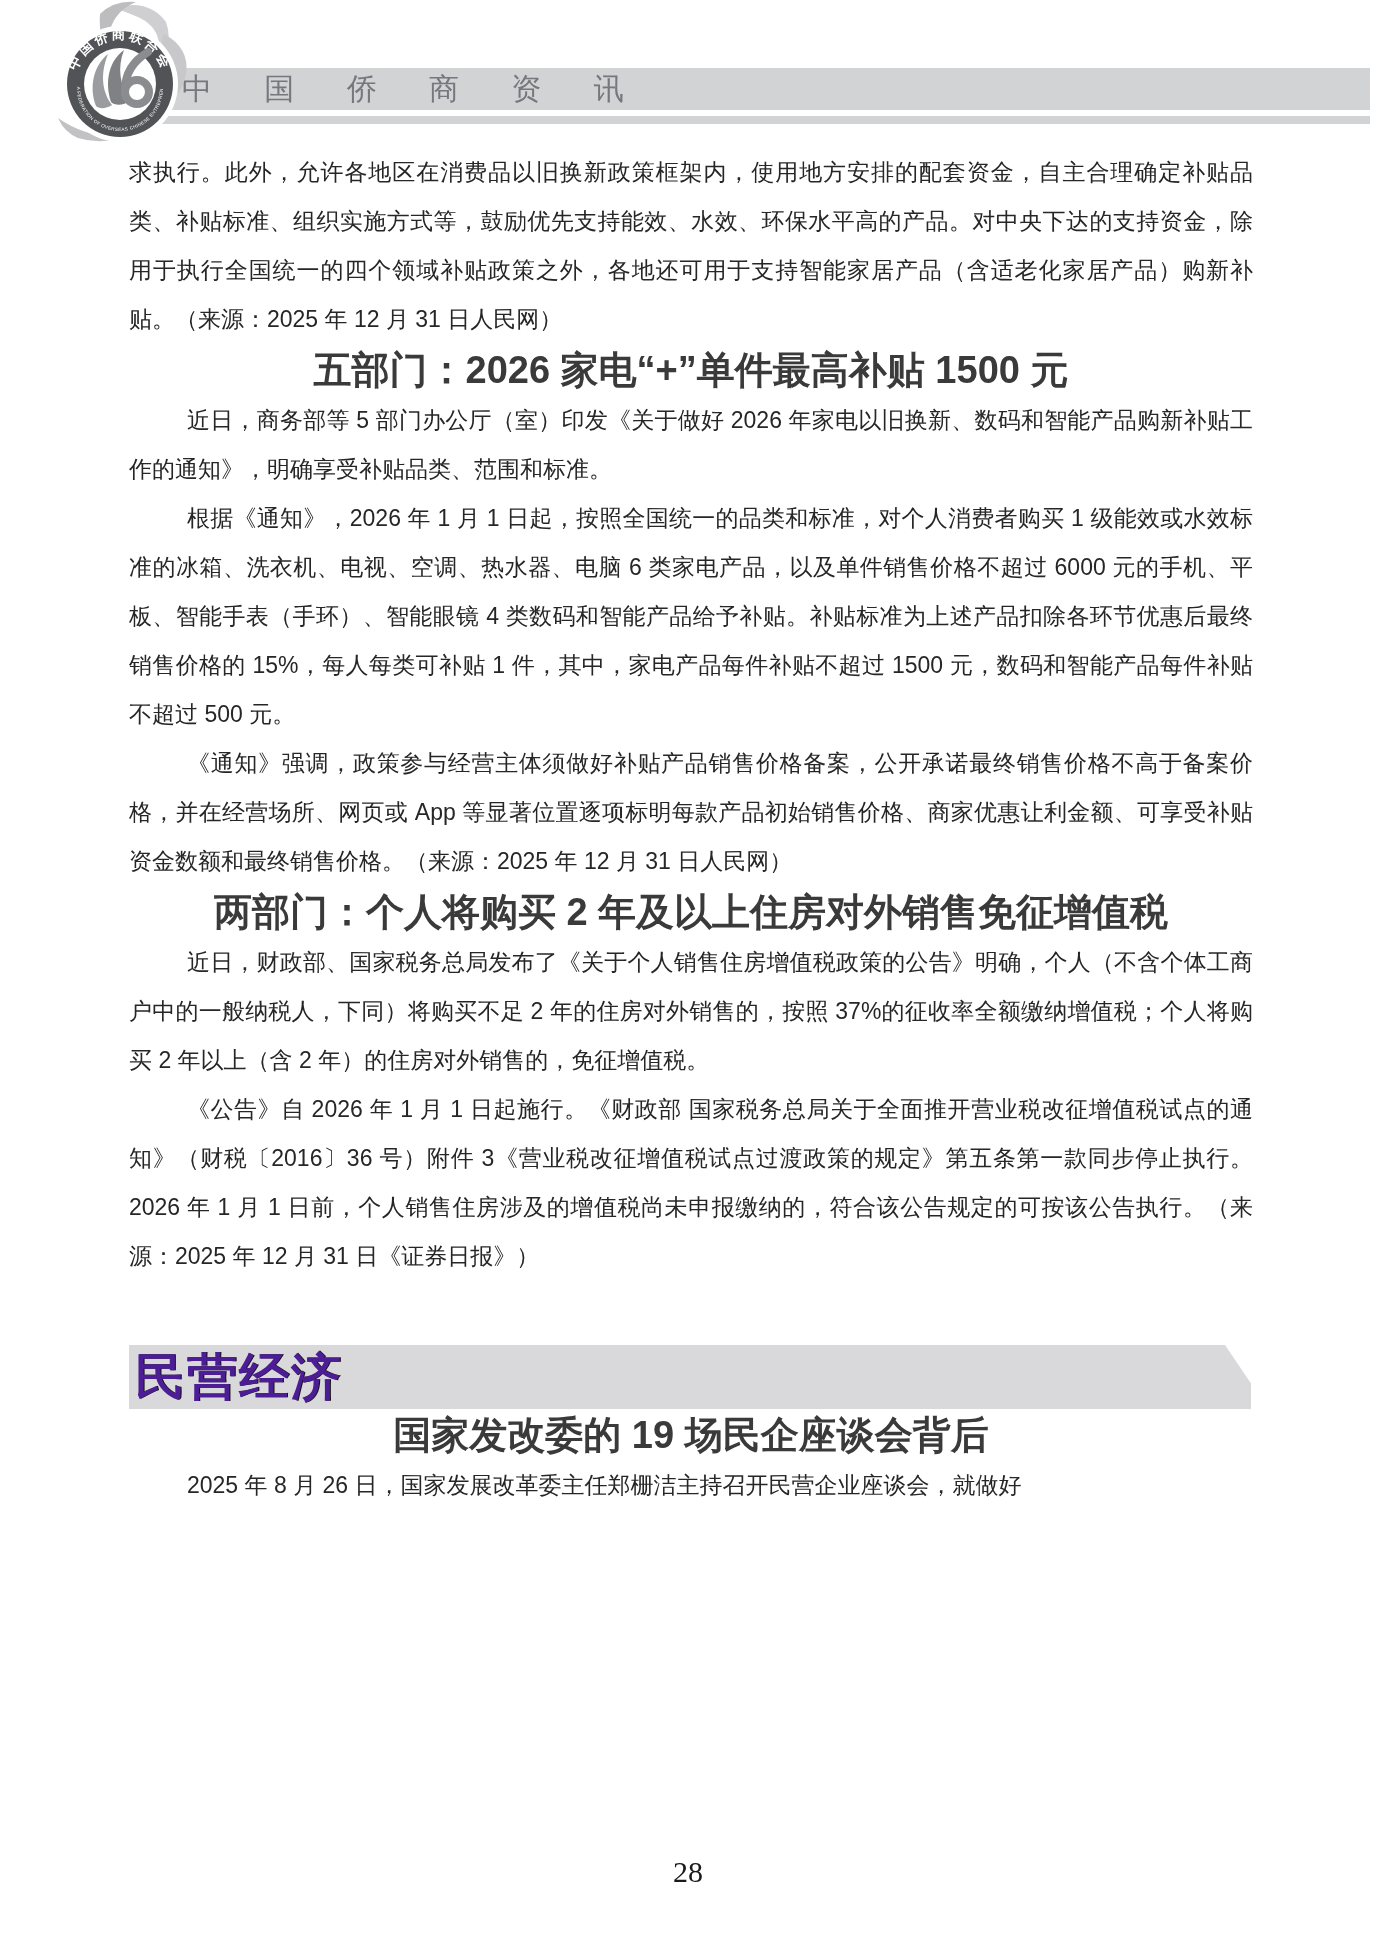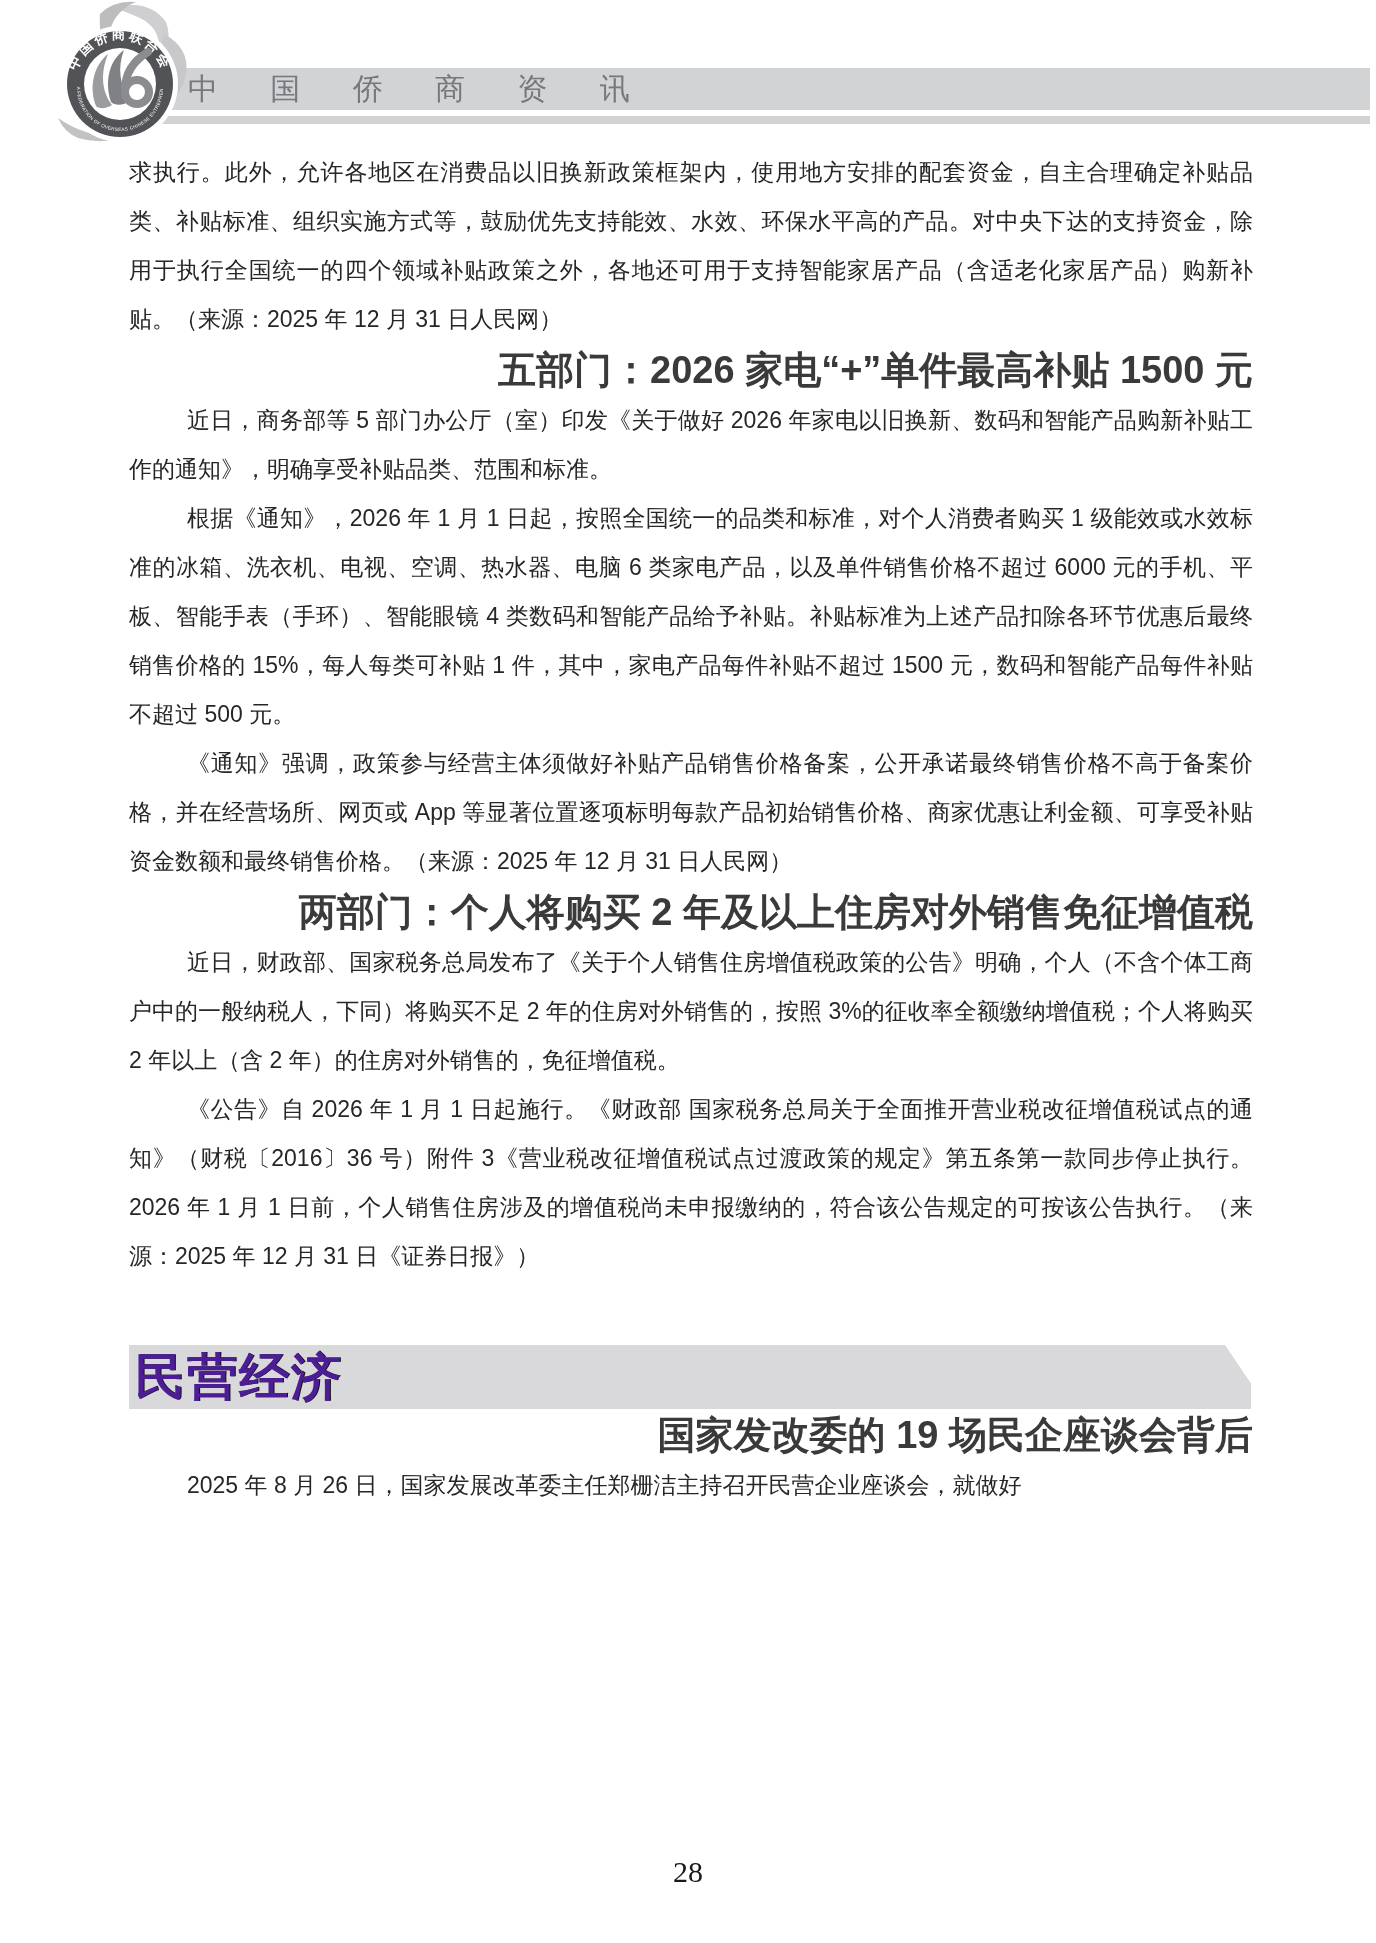--- a/index.html
+++ b/index.html
@@ -20,7 +20,7 @@
     position:absolute;left:42px;top:50%;
     transform:translateY(-50%);
     font-size:30px;color:#77787d;
-    letter-spacing:22px;white-space:nowrap;margin-left:6px;
+    letter-spacing:22px;white-space:nowrap;
   }
   .header-stripe{
     position:absolute;left:140px;top:116px;

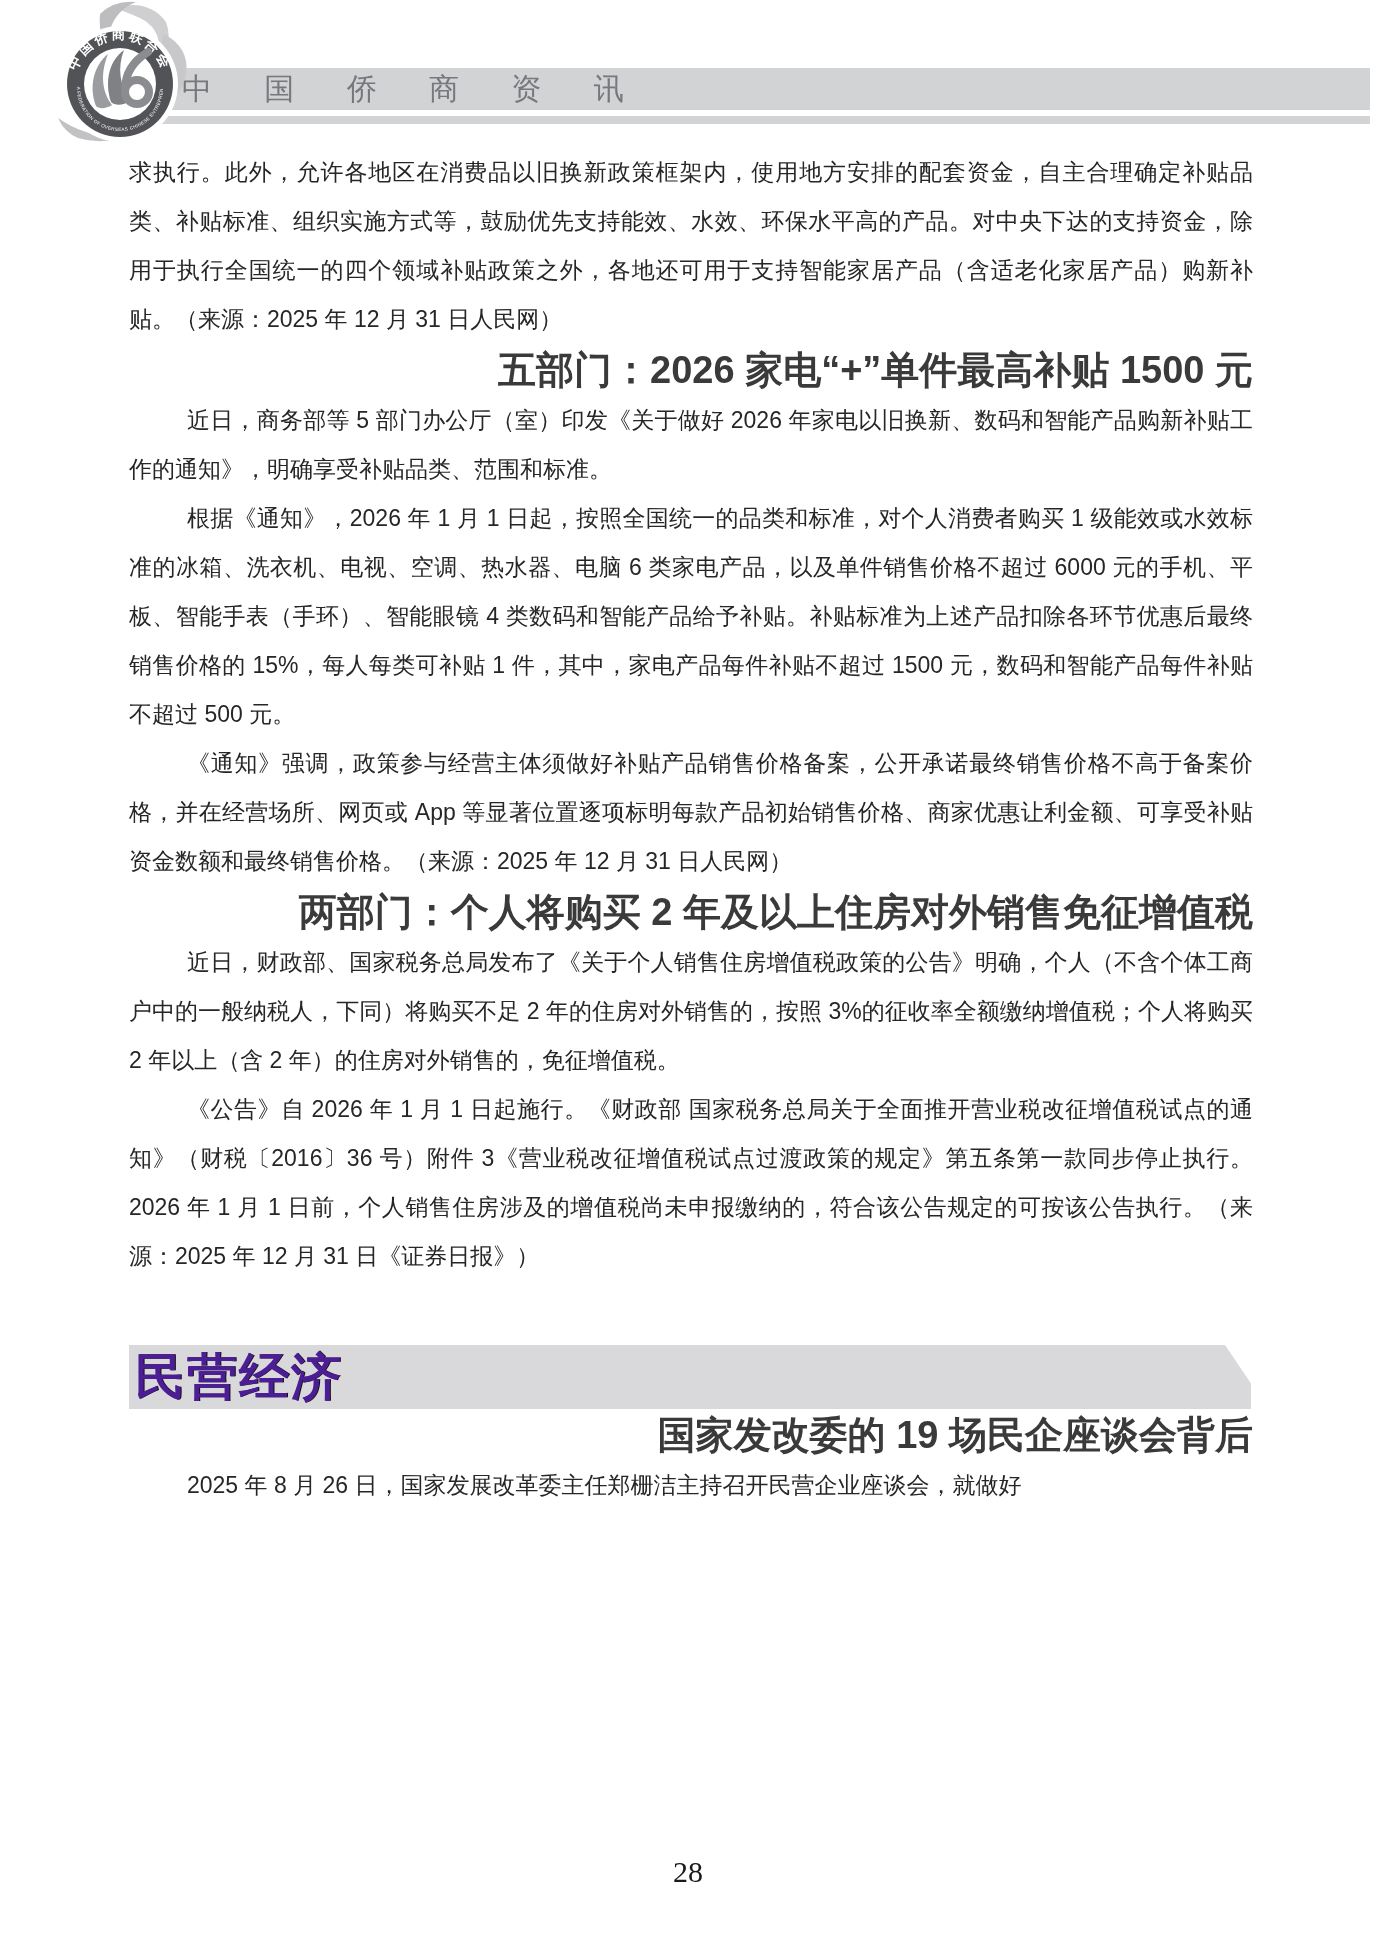--- a/index.html
+++ b/index.html
@@ -42,7 +42,7 @@
   }
   p.indent{text-indent:58px;}
   h2.art-title{
-    margin:0;text-align:right;
+    margin:0;text-align:center;
     font-size:38px;line-height:52px;font-weight:bold;color:#3a3a3a;
     font-family:"Liberation Sans",sans-serif;
   }

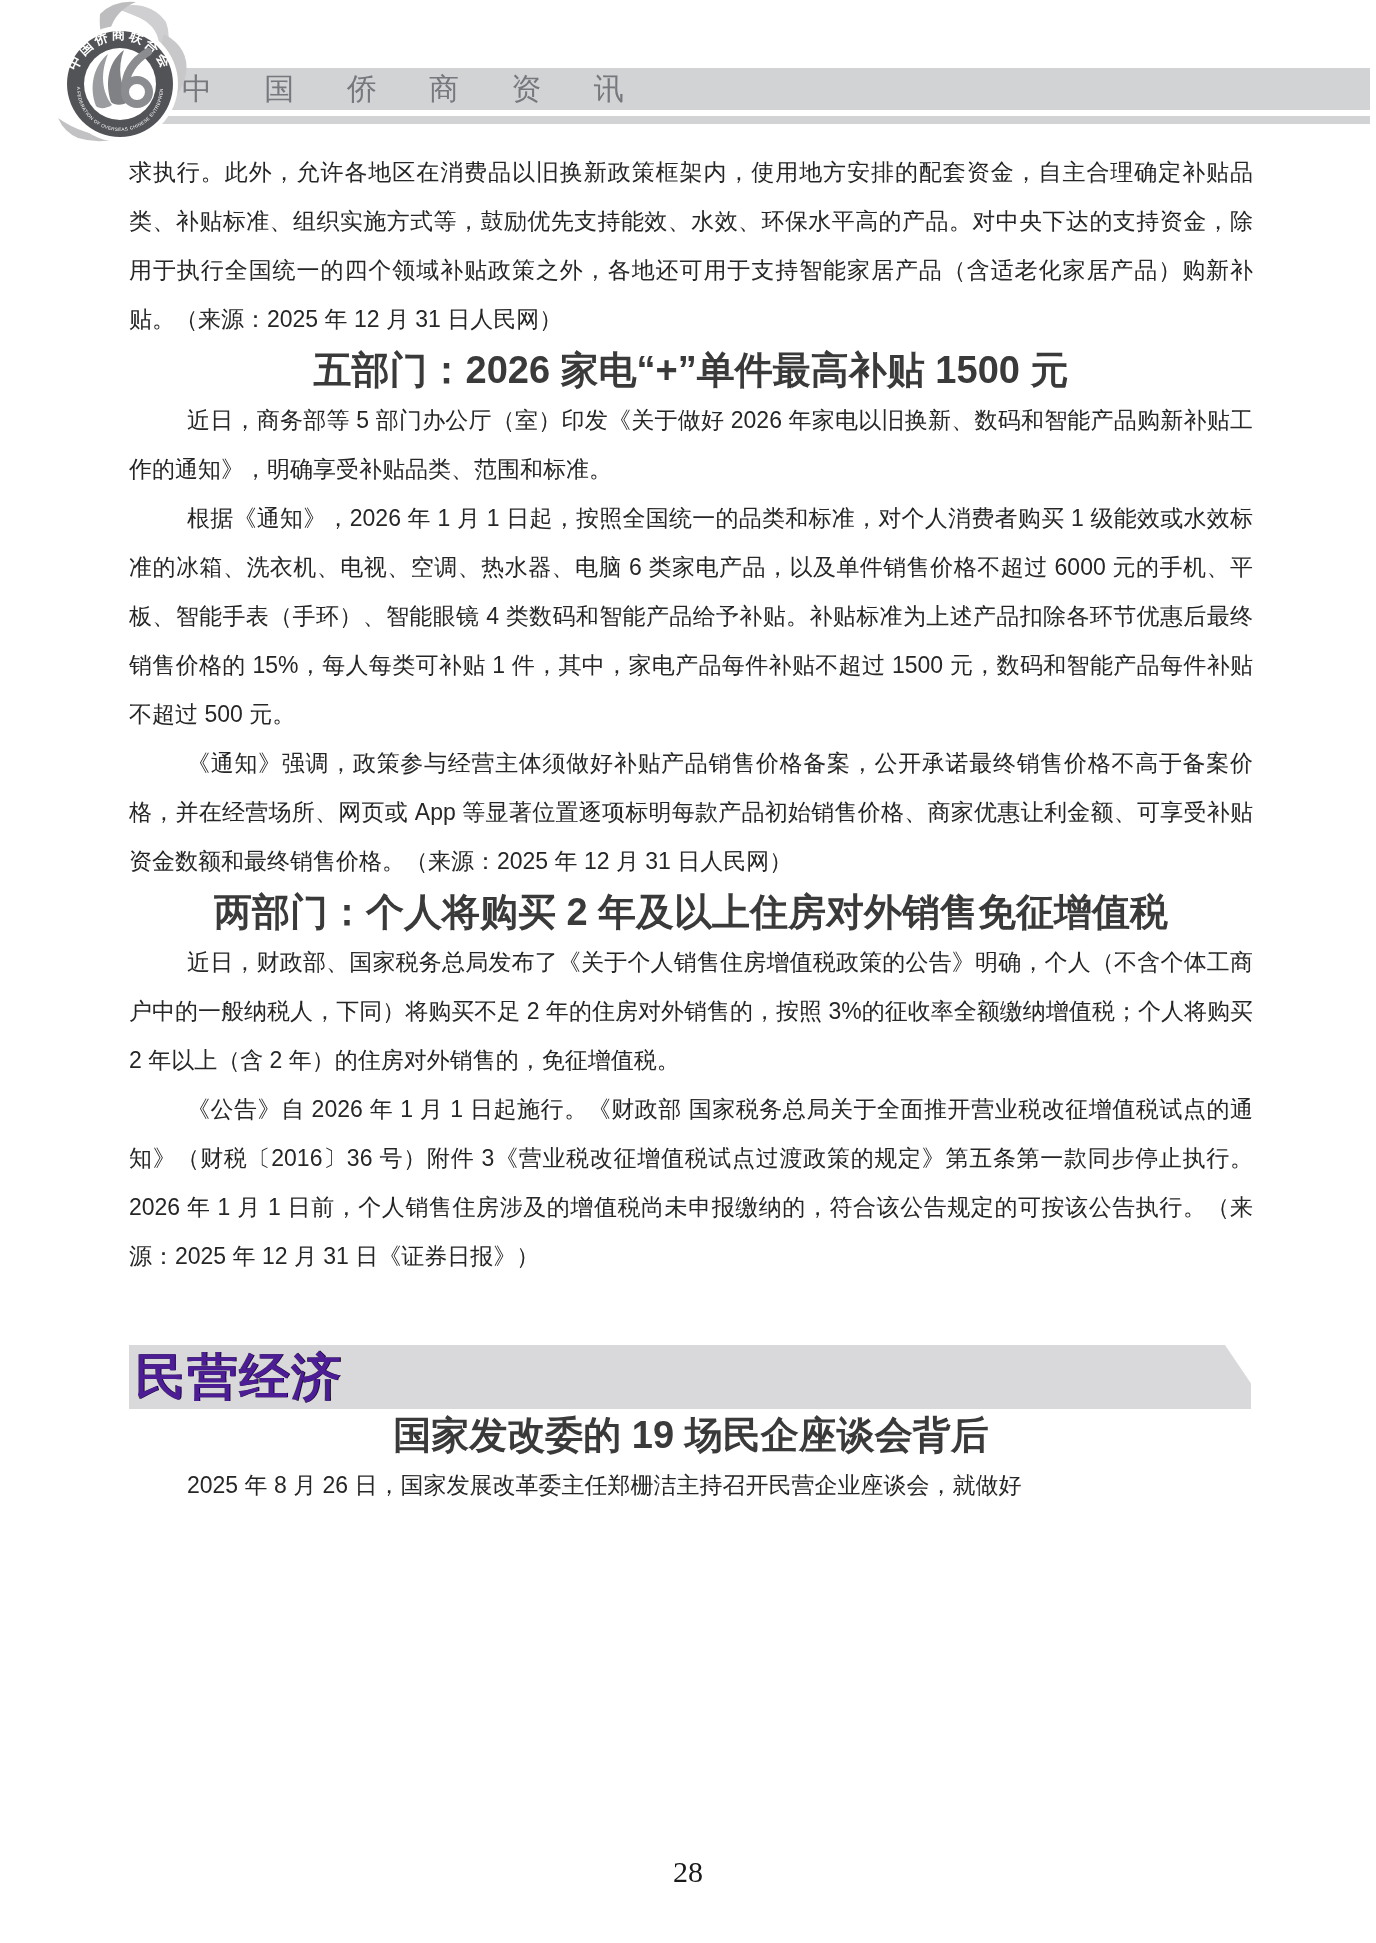--- a/index.html
+++ b/index.html
@@ -125,7 +125,7 @@
     <p class="body indent">《通知》强调，政策参与经营主体须做好补贴产品销售价格备案，公开承诺最终销售价格不高于备案价格，并在经营场所、网页或 App 等显著位置逐项标明每款产品初始销售价格、商家优惠让利金额、可享受补贴资金数额和最终销售价格。（来源：2025 年 12 月 31 日人民网）</p>
 
     <h2 class="art-title h-mid">两部门：个人将购买 2 年及以上住房对外销售免征增值税</h2>
-    <p class="body indent">近日，财政部、国家税务总局发布了《关于个人销售住房增值税政策的公告》明确，个人（不含个体工商户中的一般纳税人，下同）将购买不足 2 年的住房对外销售的，按照 3%的征收率全额缴纳增值税；个人将购买 2 年以上（含 2 年）的住房对外销售的，免征增值税。</p>
+    <p class="body indent">近日，财政部、国家税务总局发布了《关于个人销售住房增值税政策的公告》明确，个人（不含个体工商户中的一般纳税人，下同）将购买不足 2 年的住房对外销售的，按照 37%的征收率全额缴纳增值税；个人将购买 2 年以上（含 2 年）的住房对外销售的，免征增值税。</p>
     <p class="body indent">《公告》自 2026 年 1 月 1 日起施行。《财政部 国家税务总局关于全面推开营业税改征增值税试点的通知》（财税〔2016〕36 号）附件 3《营业税改征增值税试点过渡政策的规定》第五条第一款同步停止执行。2026 年 1 月 1 日前，个人销售住房涉及的增值税尚未申报缴纳的，符合该公告规定的可按该公告执行。（来源：2025 年 12 月 31 日《证券日报》）</p>
 
     <div class="section-banner">

